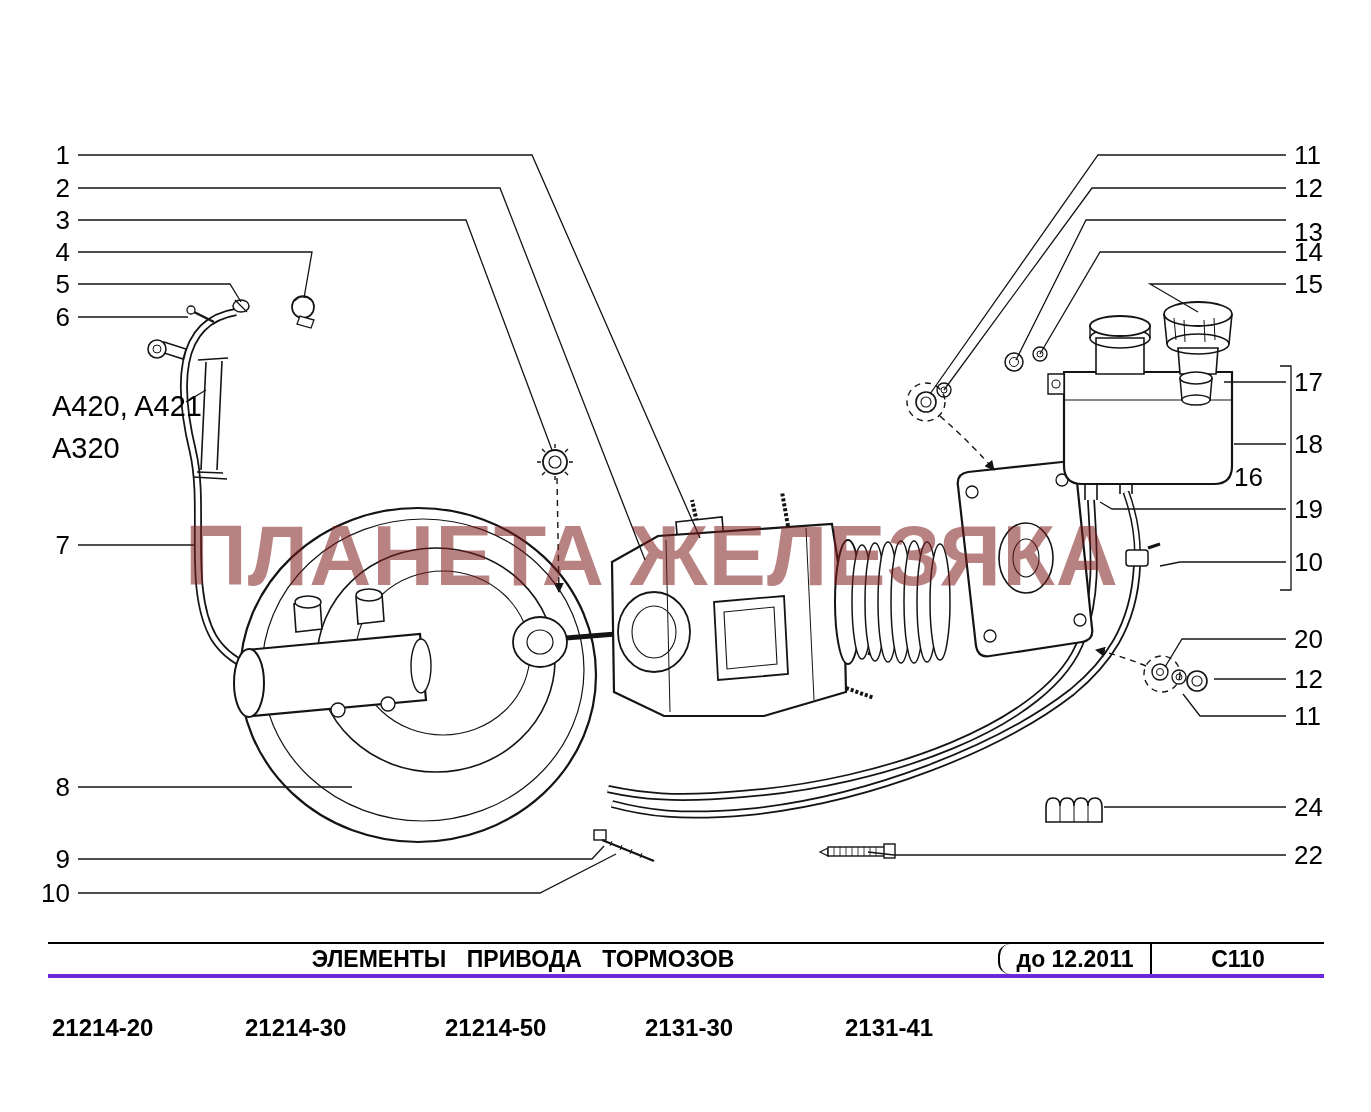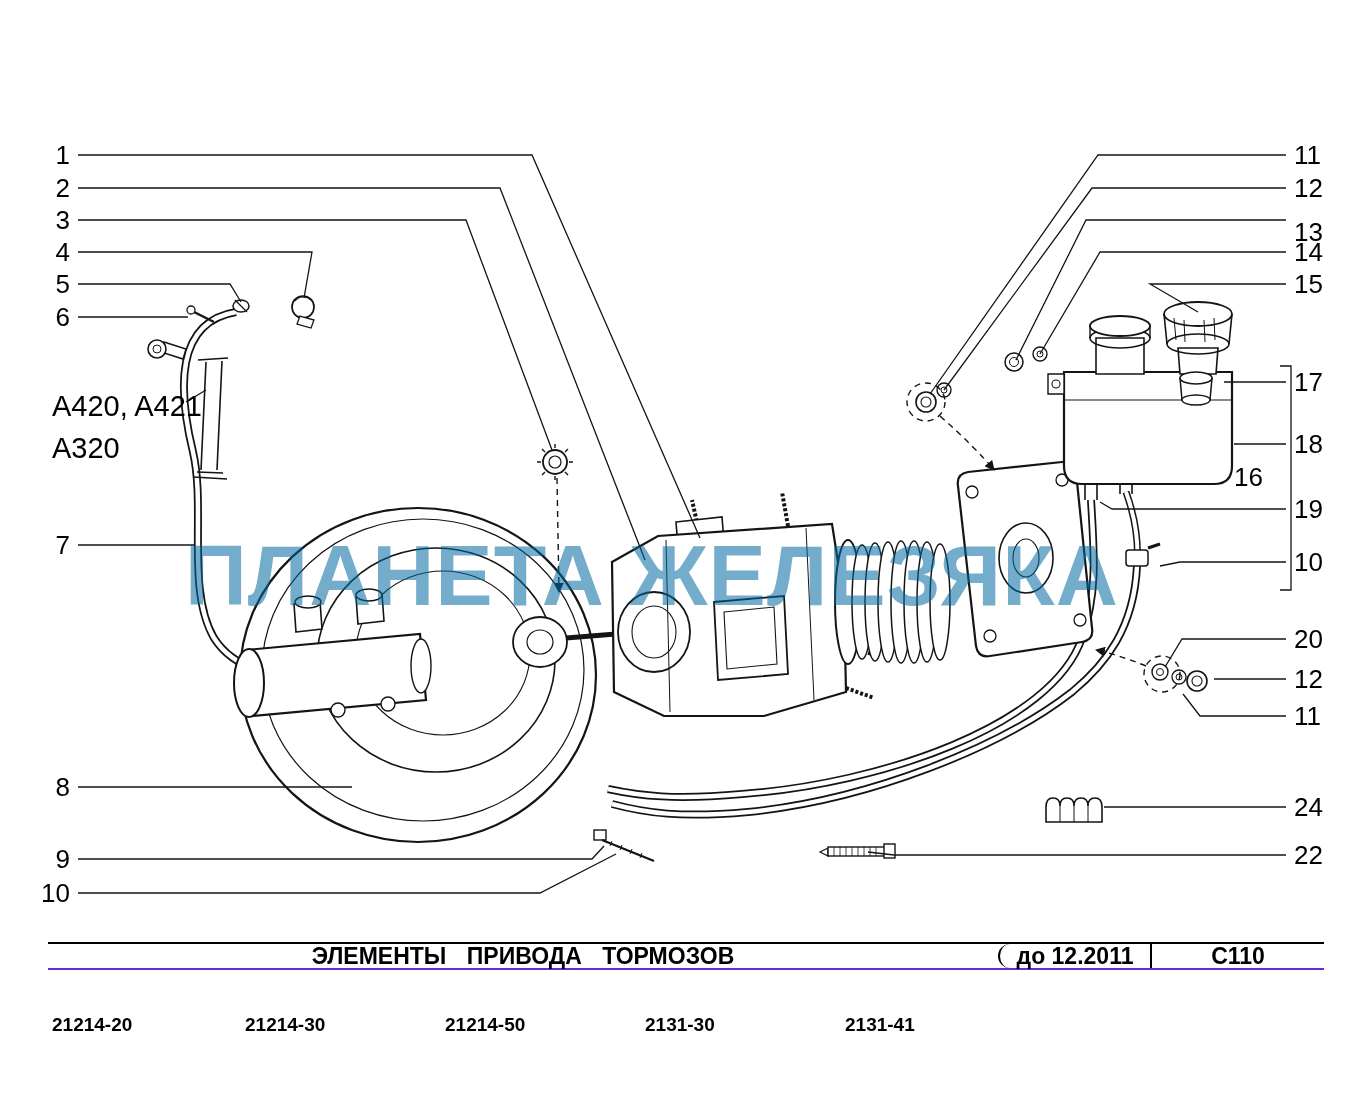--- a/index.html
+++ b/index.html
@@ -11,7 +11,7 @@
   .co-r{left:1294px;}
   .co-ref{left:52px;font-size:29px;}
   .watermark{position:absolute;left:185px;top:506px;font-size:86px;font-weight:bold;
-             color:#0369a1;opacity:.55;letter-spacing:1px;white-space:nowrap;z-index:3;margin-top:20px;}
+             color:#7f1d1d;opacity:.55;letter-spacing:1px;white-space:nowrap;z-index:3;}
   .footer-bar{position:absolute;left:48px;top:942px;width:1276px;height:28px;box-sizing:border-box;
               border-top:2px solid #000;border-bottom:2px solid #6d28d9;display:flex;z-index:4;}
   .fcell{display:flex;align-items:center;justify-content:center;font-weight:bold;font-size:23px;

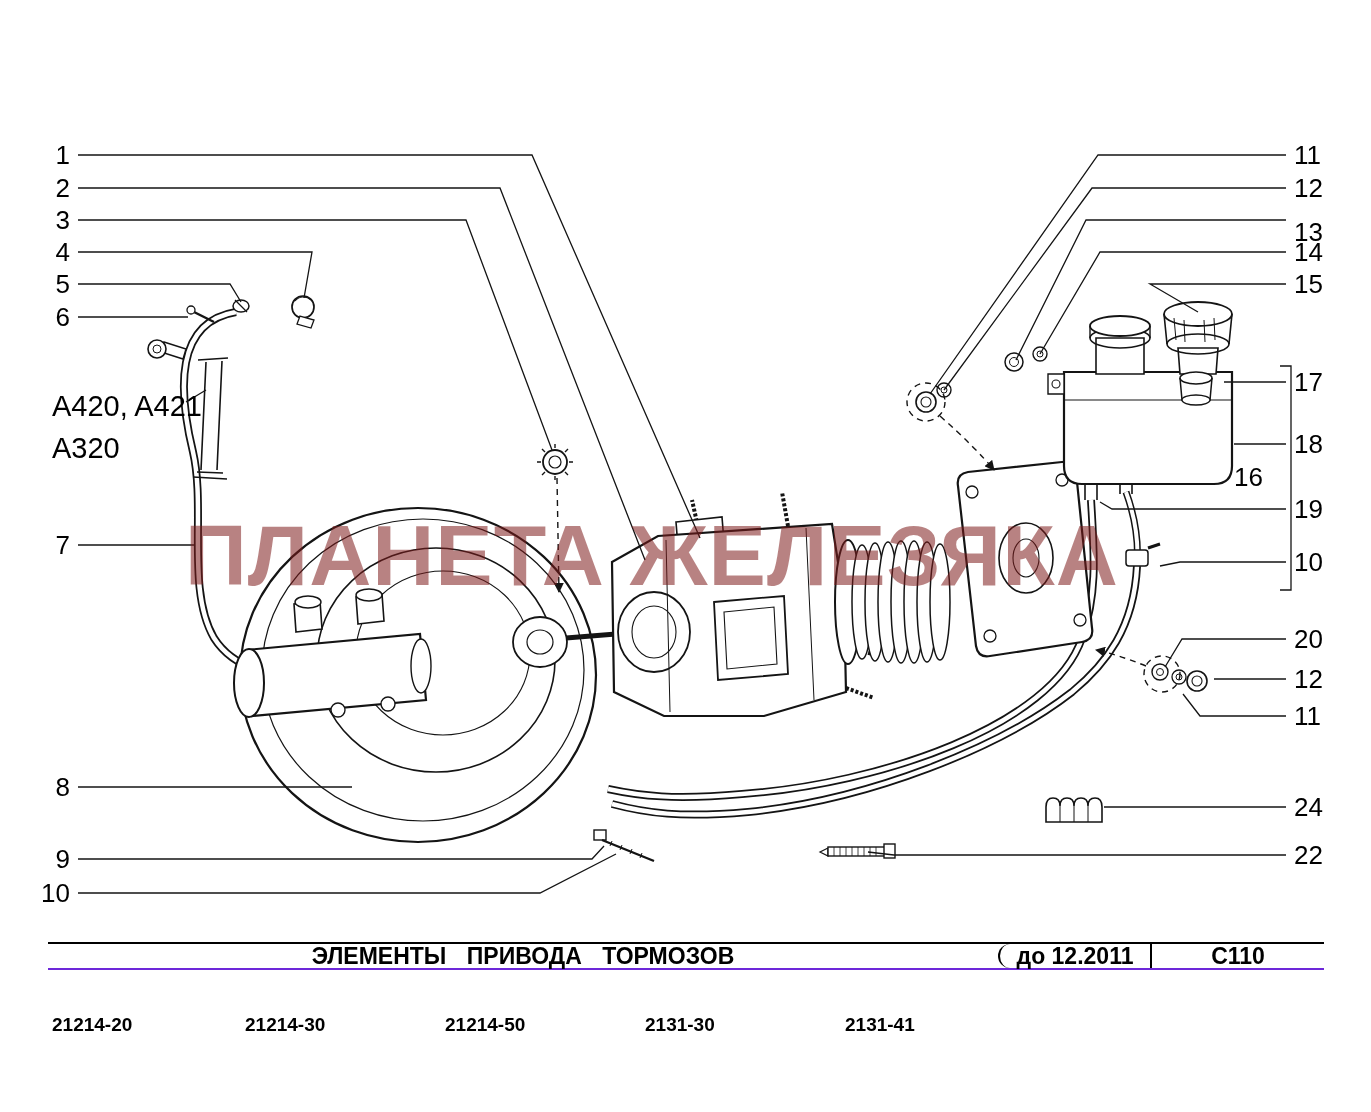--- a/index.html
+++ b/index.html
@@ -12,8 +12,8 @@
   .co-ref{left:52px;font-size:29px;}
   .watermark{position:absolute;left:185px;top:506px;font-size:86px;font-weight:bold;
              color:#7f1d1d;opacity:.55;letter-spacing:1px;white-space:nowrap;z-index:3;}
-  .footer-bar{position:absolute;left:48px;top:942px;width:1276px;height:28px;box-sizing:border-box;
-              border-top:2px solid #000;border-bottom:2px solid #6d28d9;display:flex;z-index:4;}
+  .footer-bar{position:absolute;left:48px;top:942px;width:1276px;height:36px;box-sizing:border-box;
+              border-top:2px solid #000;border-bottom:4px solid #6d28d9;display:flex;z-index:4;}
   .fcell{display:flex;align-items:center;justify-content:center;font-weight:bold;font-size:23px;
          box-sizing:border-box;height:100%;}
   .cell-title{width:950px;word-spacing:14px;}

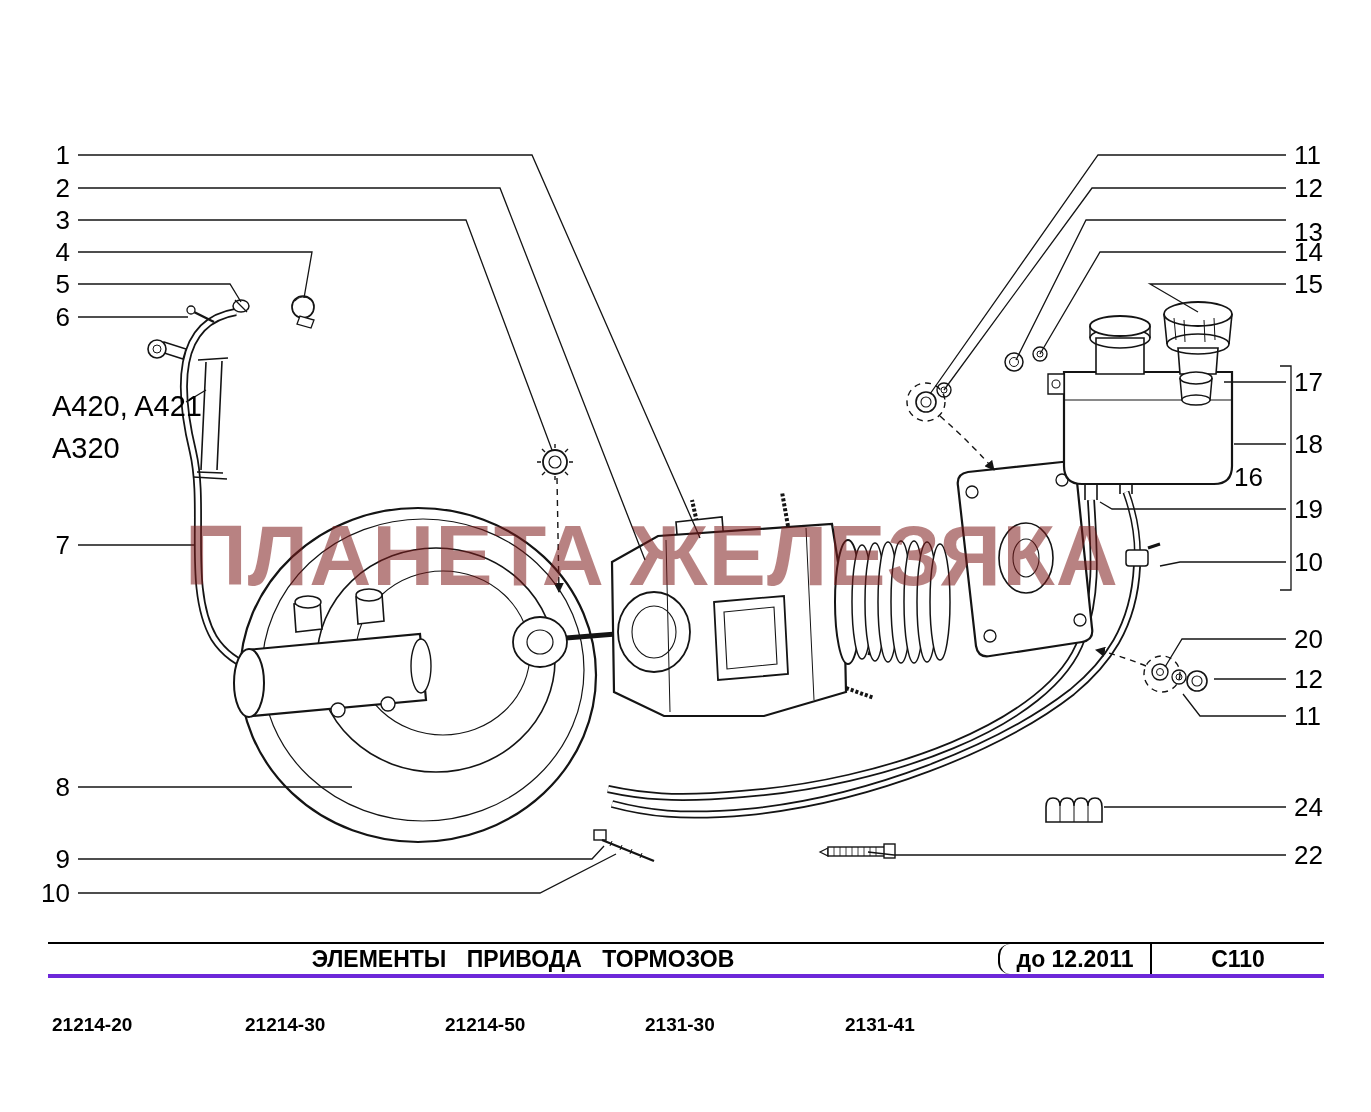--- a/index.html
+++ b/index.html
@@ -19,7 +19,7 @@
   .cell-title{width:950px;word-spacing:14px;}
   .cell-date{width:152px;border-left:2px solid #000;border-radius:12px;}
   .cell-code{flex:1;border-left:2px solid #000;text-align:center;}
-  .model{position:absolute;top:1014px;font-weight:bold;font-size:19px;z-index:4;}
+  .model{position:absolute;top:1014px;font-weight:bold;font-size:24px;z-index:4;}
 </style>
 </head>
 <body>

